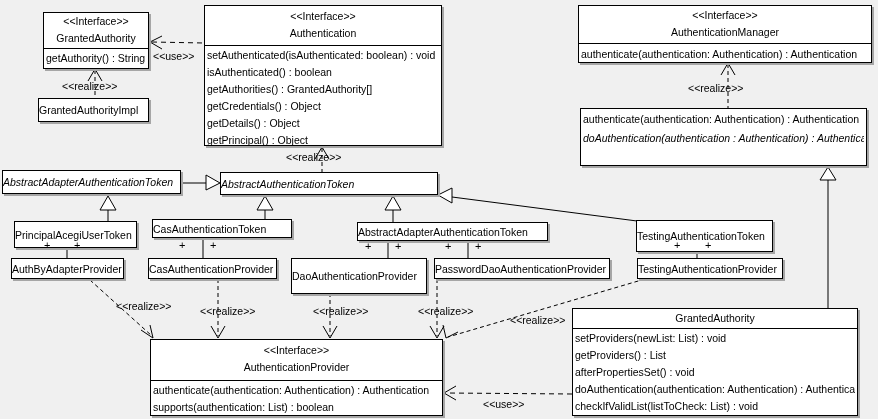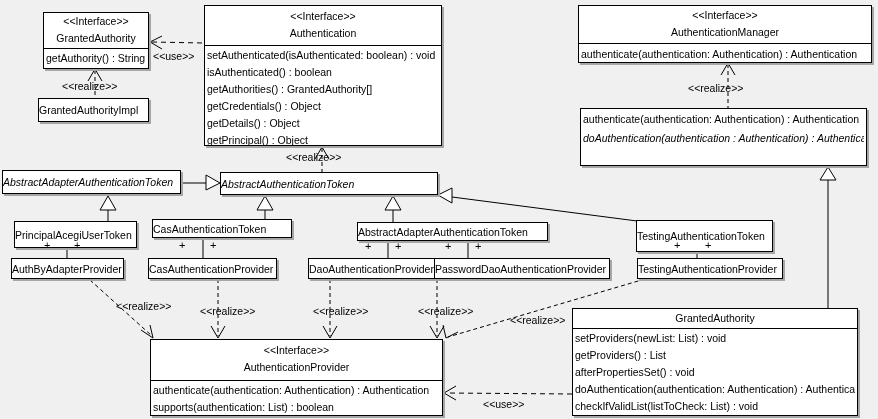--- a/index.html
+++ b/index.html
@@ -152,7 +152,7 @@
   <div class="uml-box simple" style="left:148px;top:258px;width:129px;height:21px">
     <span>CasAuthenticationProvider</span>
   </div>
-  <div class="uml-box simple" style="left:308px;top:258px;width:136px;height:21px">
+  <div class="uml-box simple" style="left:291px;top:258px;width:136px;height:36px">
     <span>DaoAuthenticationProvider</span>
   </div>
   <div class="uml-box simple" style="left:434px;top:258px;width:176px;height:21px">

